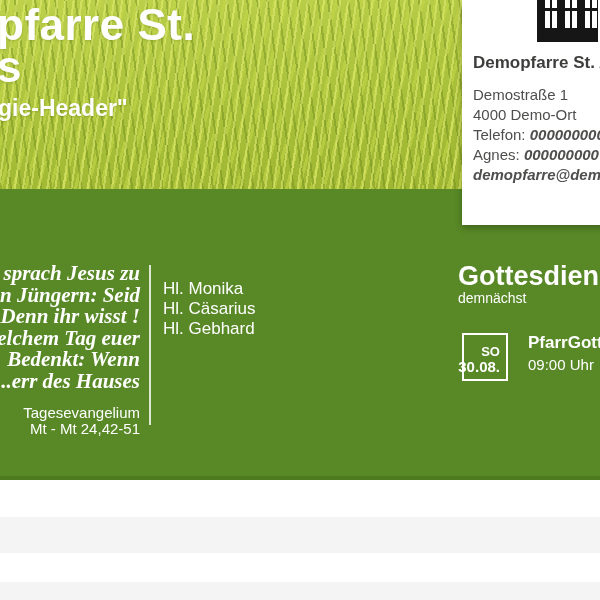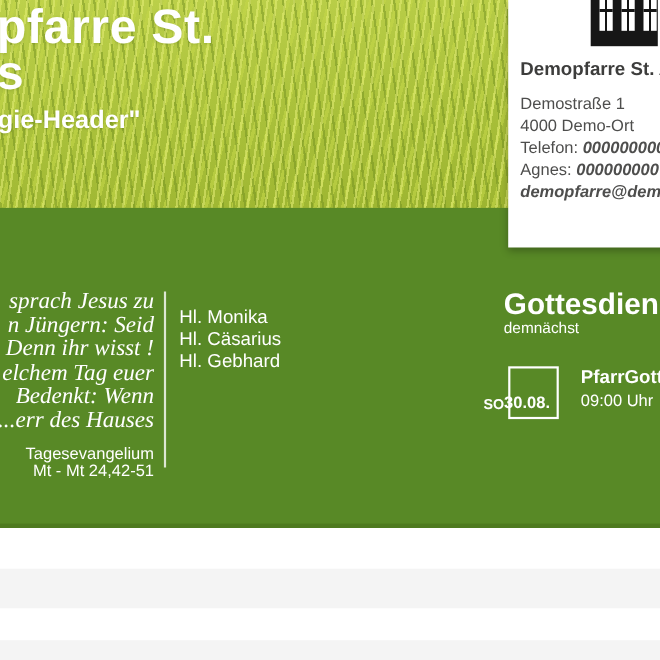--- a/index.html
+++ b/index.html
@@ -38,7 +38,7 @@
   .green{position:absolute;left:0;top:189px;width:600px;height:291px;background:#588926;
          box-sizing:border-box;border-bottom:4px solid #4e7a1f;color:#fff;}
   .verse{position:absolute;left:0;top:74px;width:140px;text-align:right;
-         font-family:"Liberation Serif","DejaVu Serif",serif;font-style:italic;font-weight:400;
+         font-family:"Liberation Serif","DejaVu Serif",serif;font-style:italic;font-weight:700;
          font-size:21px;line-height:21.5px;white-space:nowrap;overflow:visible;}
   .verse div{direction:rtl;}
   .verse-caption{position:absolute;left:0;top:216px;width:140px;text-align:right;

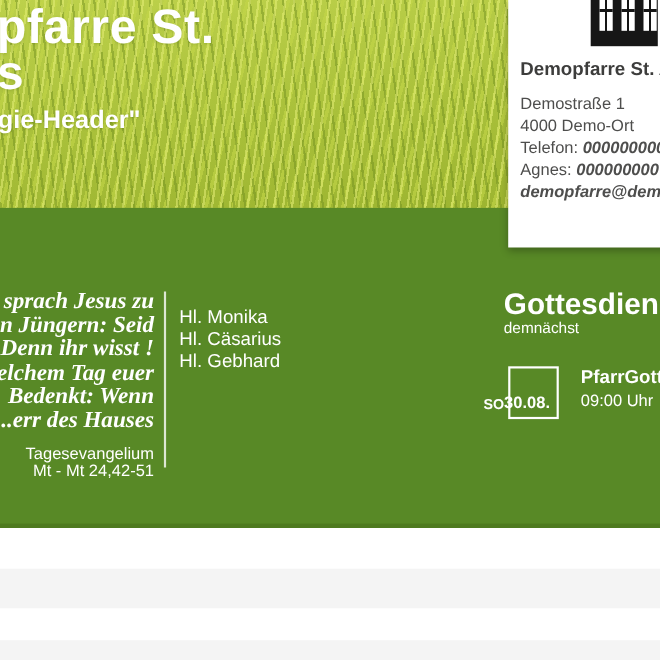--- a/index.html
+++ b/index.html
@@ -54,7 +54,7 @@
   .services .sub{font-size:14px;line-height:16px;}
   .event{display:flex;margin-top:27px;margin-left:4px;cursor:pointer;}
   .datebox{width:46px;height:48px;box-sizing:border-box;border:2px solid #fff;
-           display:flex;flex-direction:row;justify-content:flex-end;align-items:flex-end;
+           display:flex;flex-direction:column;justify-content:flex-end;align-items:flex-end;
            padding:4px 6px;}
   .datebox .day{font-size:13px;line-height:14px;font-weight:700;}
   .datebox .date{font-size:15px;line-height:16px;font-weight:700;}

